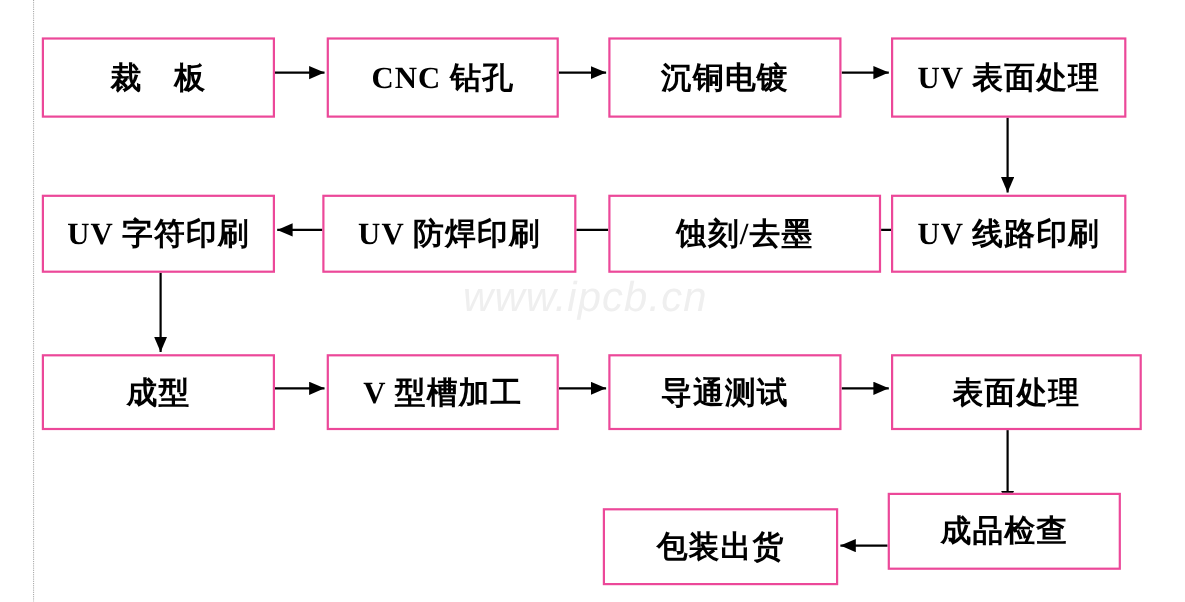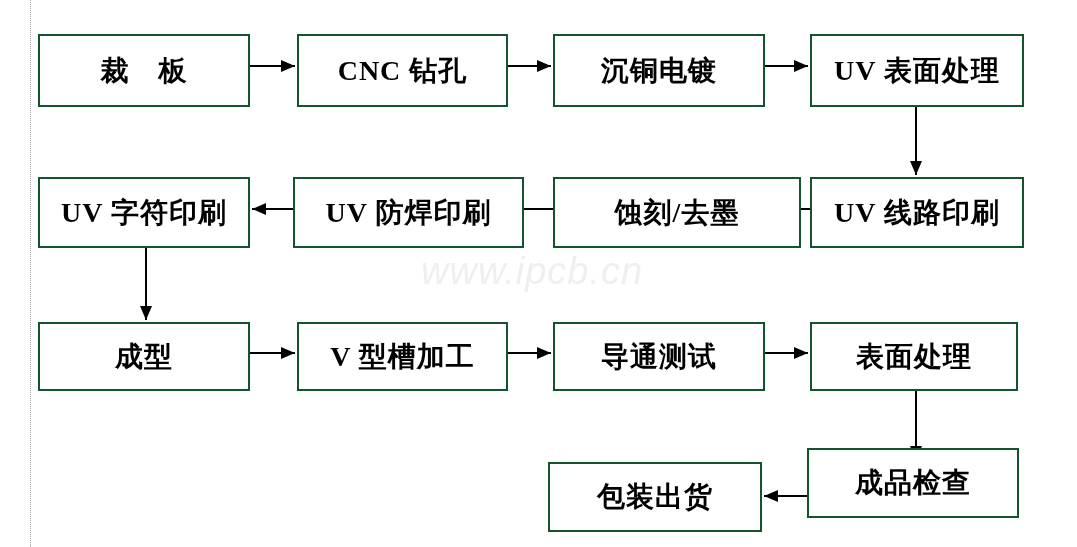--- a/index.html
+++ b/index.html
@@ -26,7 +26,7 @@
   .node{
     position:absolute;
     box-sizing:border-box;
-    border:2px solid #14532d;
+    border:2px solid #ec4899;
     background:#ffffff;
     display:flex;align-items:center;justify-content:center;
     font-weight:bold;font-size:28px;color:#000000;

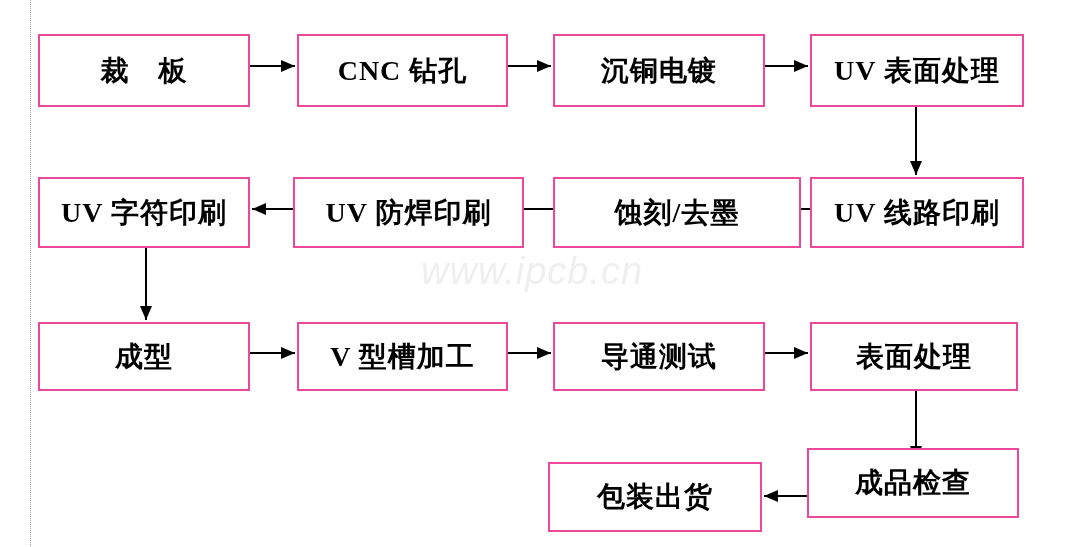--- a/index.html
+++ b/index.html
@@ -49,7 +49,7 @@
   #n-forming    {left:38px;  top:322px; width:212px; height:69px;}
   #n-vgroove    {left:297px; top:322px; width:211px; height:69px;}
   #n-continuity {left:553px; top:322px; width:212px; height:69px;}
-  #n-surface    {left:810px; top:322px; width:208px; height:69px;}
+  #n-surface    {left:810px; top:322px; width:228px; height:69px;}
   
   #n-packing    {left:548px; top:462px; width:214px; height:70px;}
   #n-inspection {left:807px; top:448px; width:212px; height:70px;}

